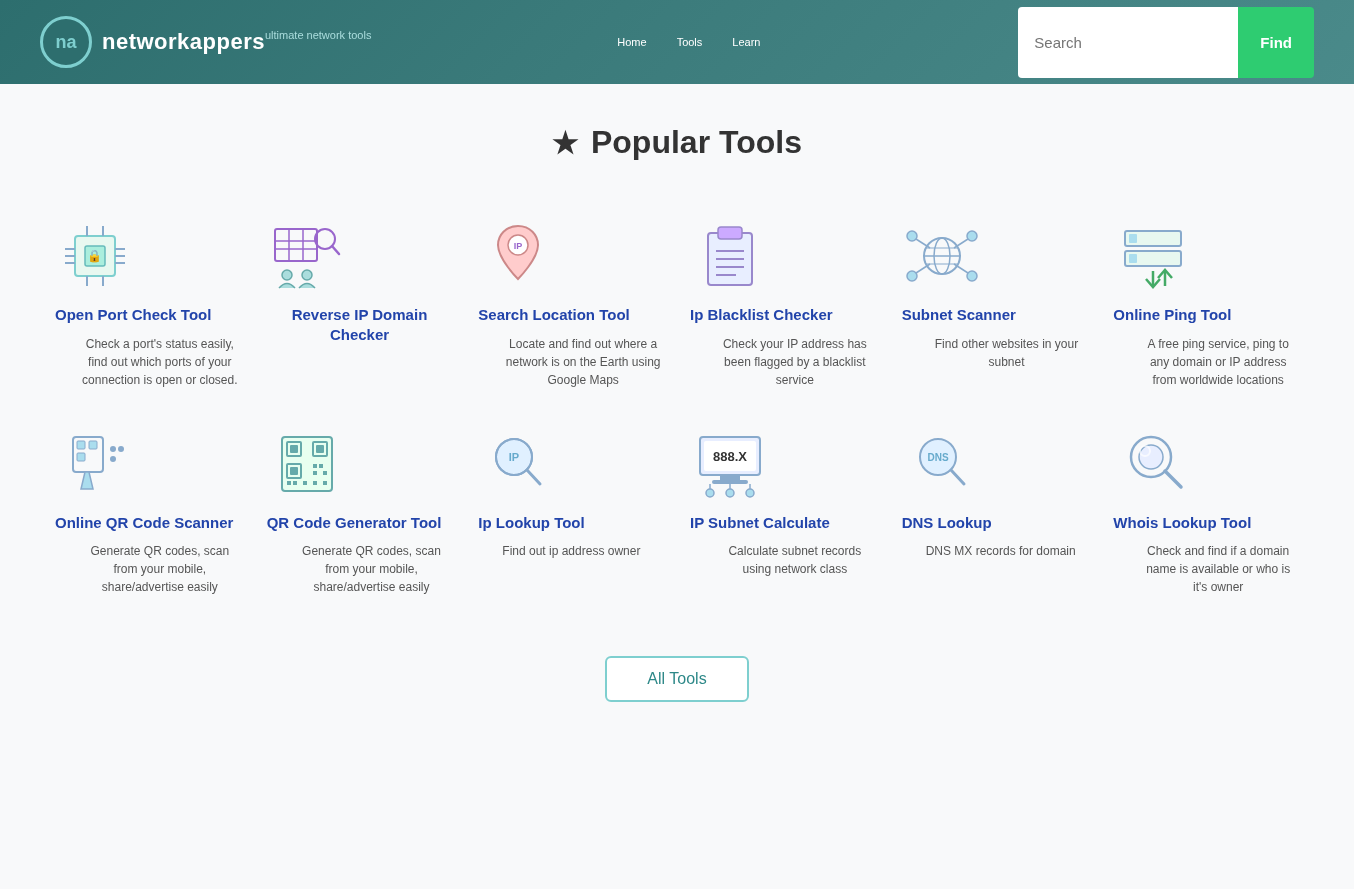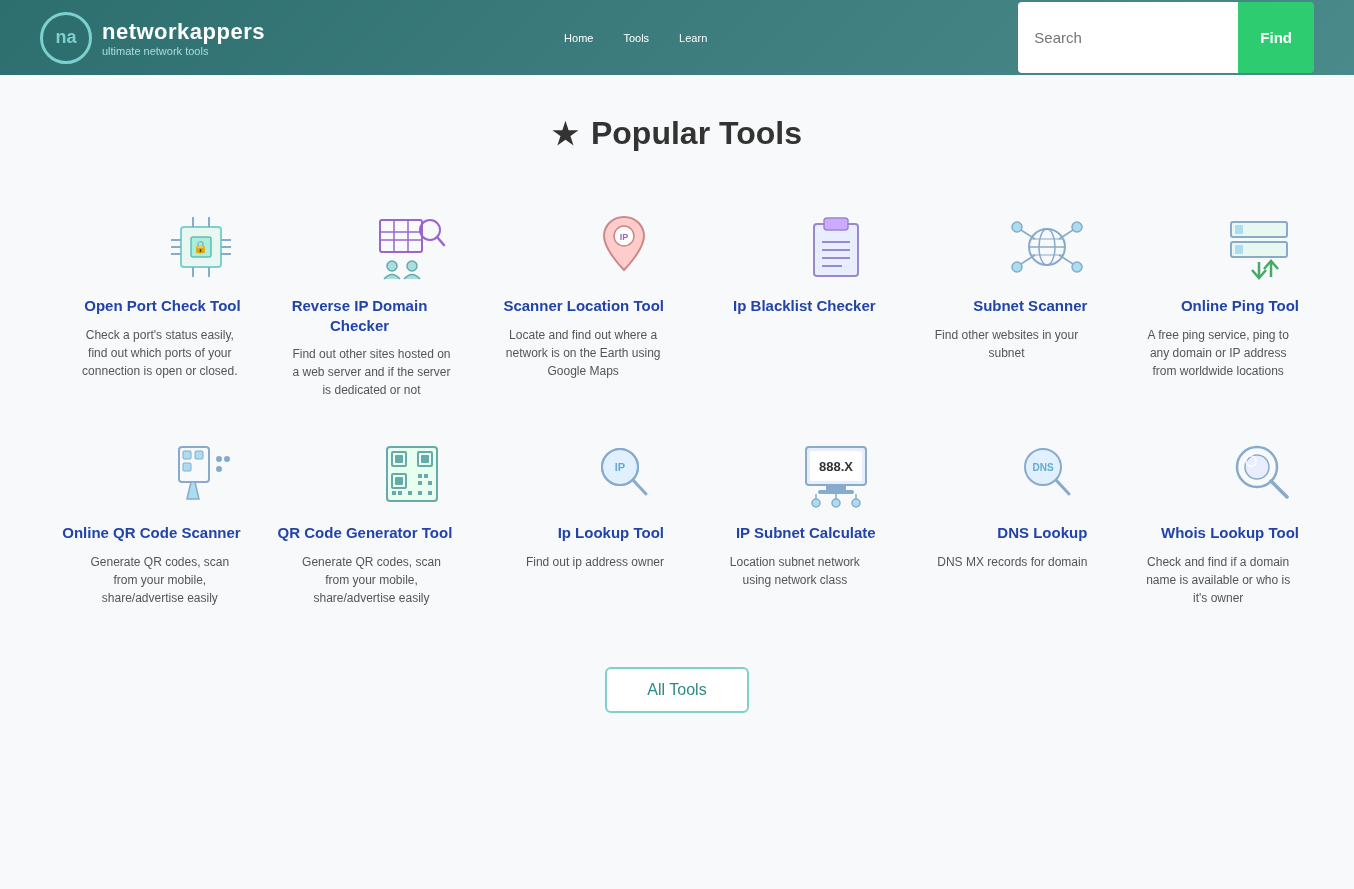--- a/index.html
+++ b/index.html
@@ -9,7 +9,7 @@
     header {
       background: linear-gradient(135deg, #2d6e6e 0%, #3a7a7a 40%, #4a8a8a 100%);
       padding: 0 40px;
-      height: 75px;
+      height: 84px;
       display: flex;
       align-items: center;
       justify-content: space-between;

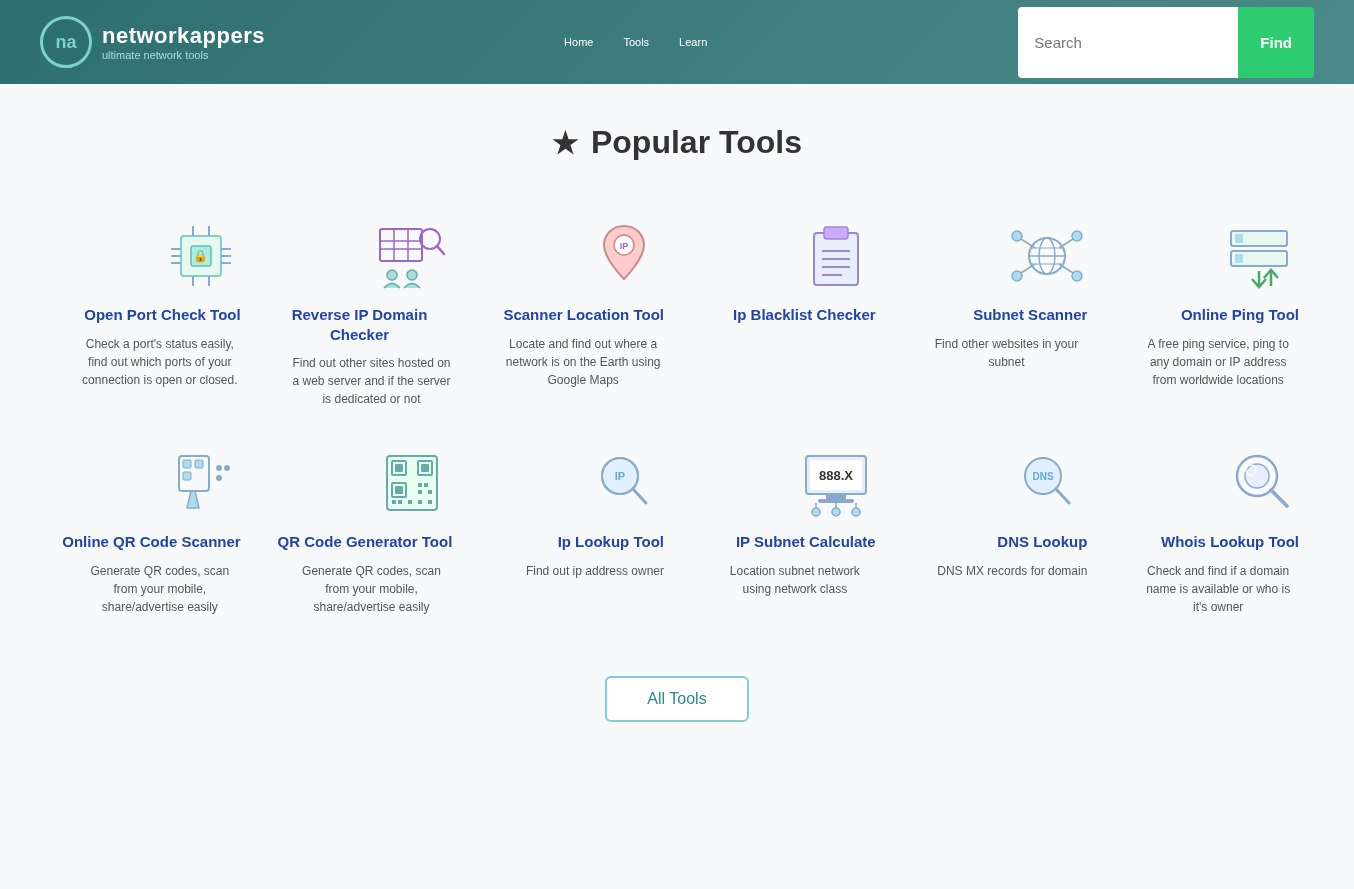--- a/index.html
+++ b/index.html
@@ -34,7 +34,7 @@
     }
     .logo-text {
       display: flex;
-      flex-direction: column;
+      flex-direction: row;
     }
     .logo-name {
       color: white;

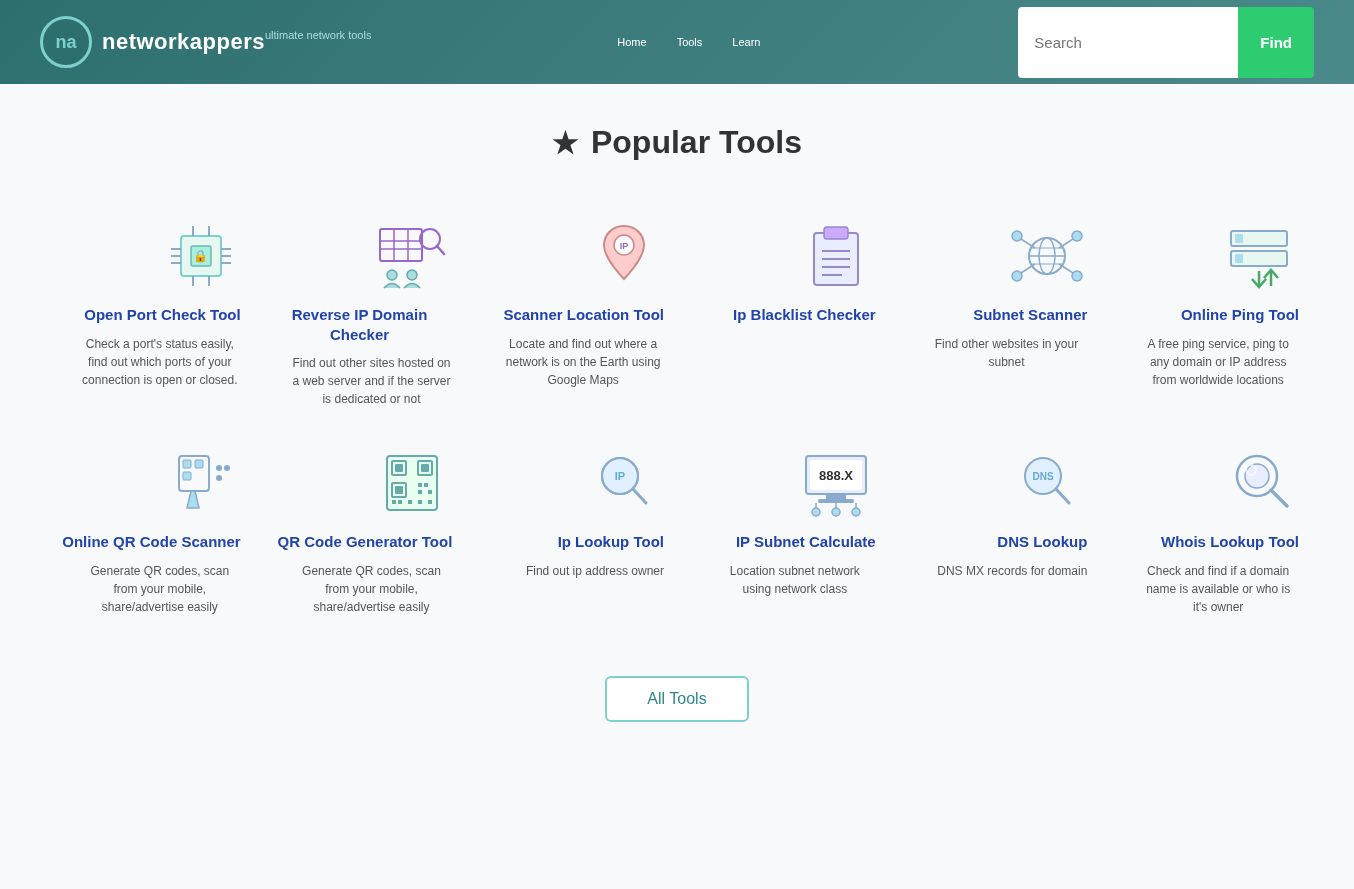--- a/index.html
+++ b/index.html
@@ -113,7 +113,7 @@
     .tool-card {
       display: flex;
       flex-direction: column;
-      align-items: flex-end;
+      align-items: flex-start;
       text-align: center;
       padding: 10px 8px;
       cursor: pointer;

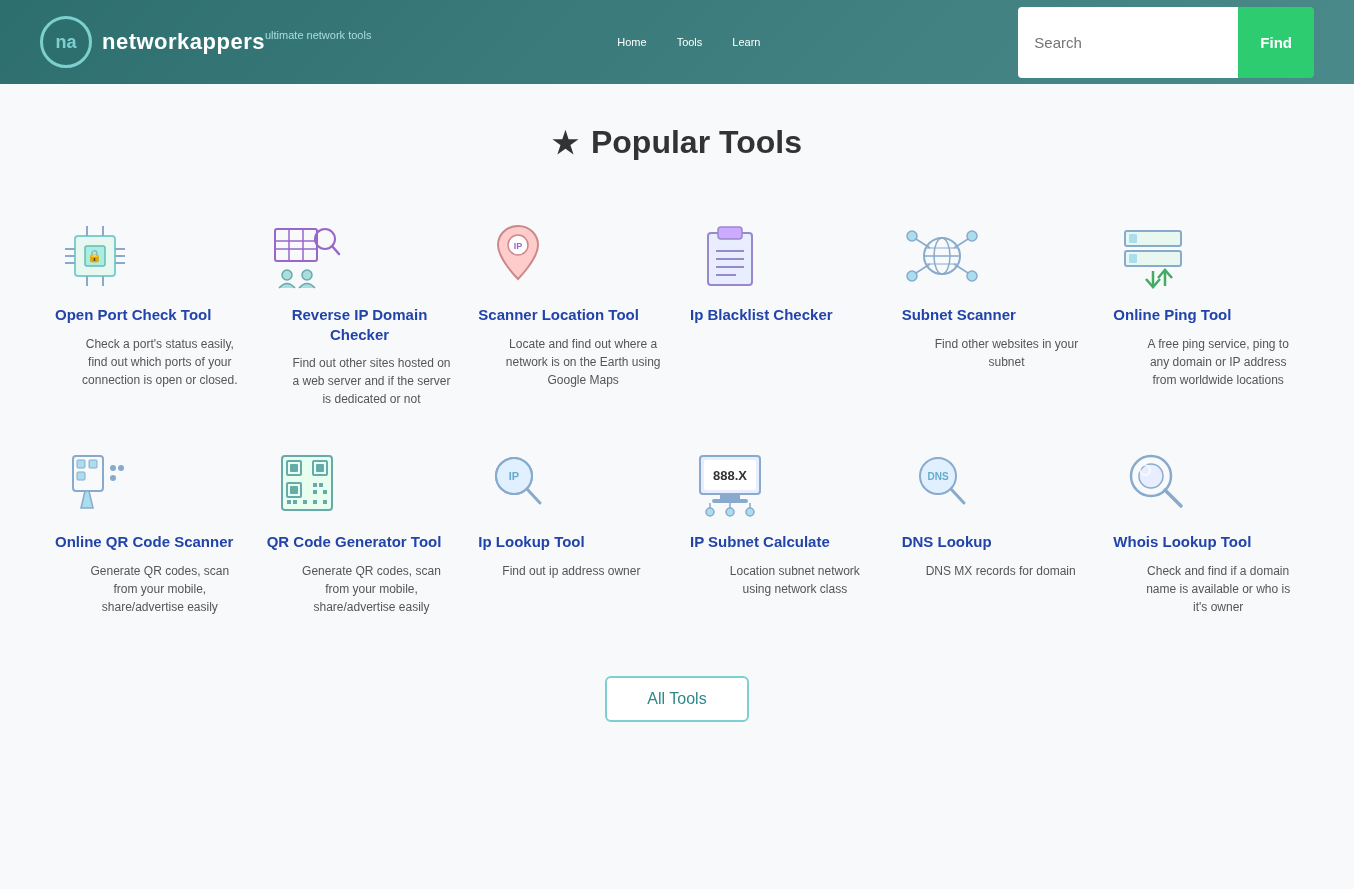--- a/index.html
+++ b/index.html
@@ -246,7 +246,7 @@
           <text x="40" y="28" text-anchor="middle" font-size="9" fill="#9966cc" font-weight="bold">IP</text>
         </svg>
       </div>
-      <div class="tool-title">Scanner Location Tool</div>
+      <div class="tool-title">Search Location Tool</div>
       <div class="tool-desc">Locate and find out where a network is on the Earth using Google Maps</div>
     </div>
 

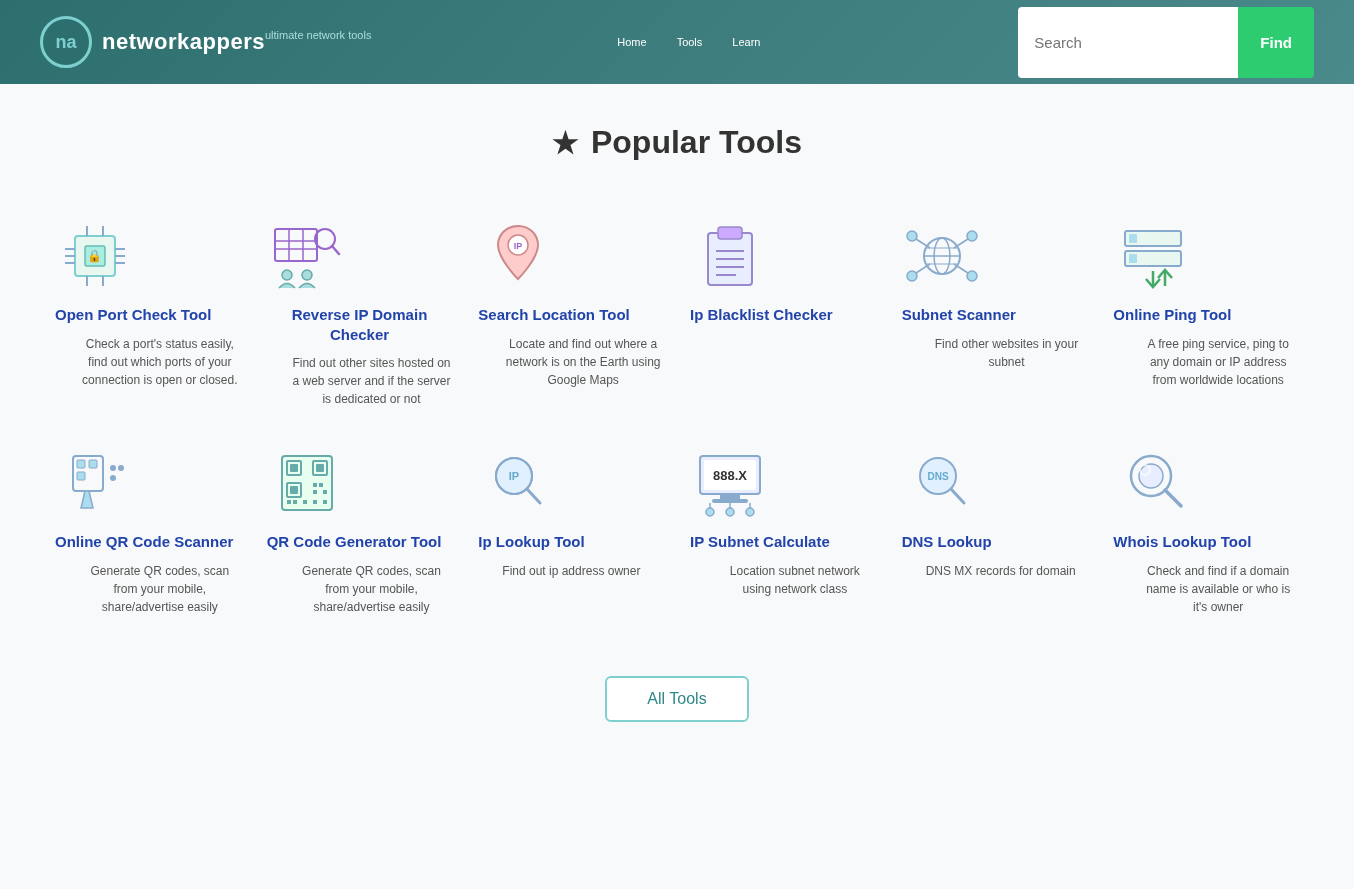--- a/index.html
+++ b/index.html
@@ -264,6 +264,7 @@
         </svg>
       </div>
       <div class="tool-title">Ip Blacklist Checker</div>
+      <div class="tool-desc">Check your IP address has been flagged by a blacklist service</div>
     </div>
 
     <div class="tool-card">

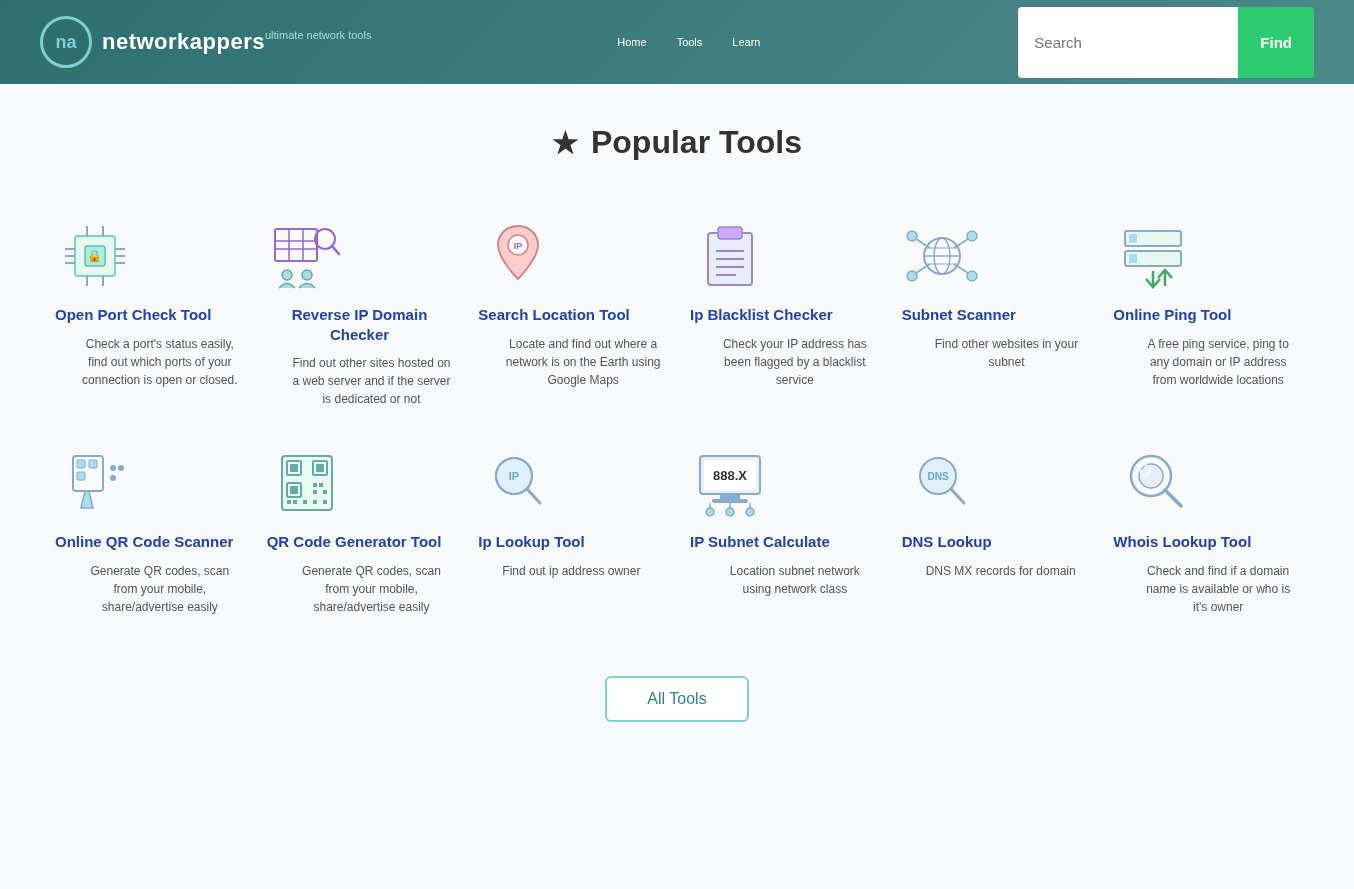--- a/index.html
+++ b/index.html
@@ -234,7 +234,6 @@
         </svg>
       </div>
       <div class="tool-title">Reverse IP Domain Checker</div>
-      <div class="tool-desc">Find out other sites hosted on a web server and if the server is dedicated or not</div>
     </div>
 
     <div class="tool-card">

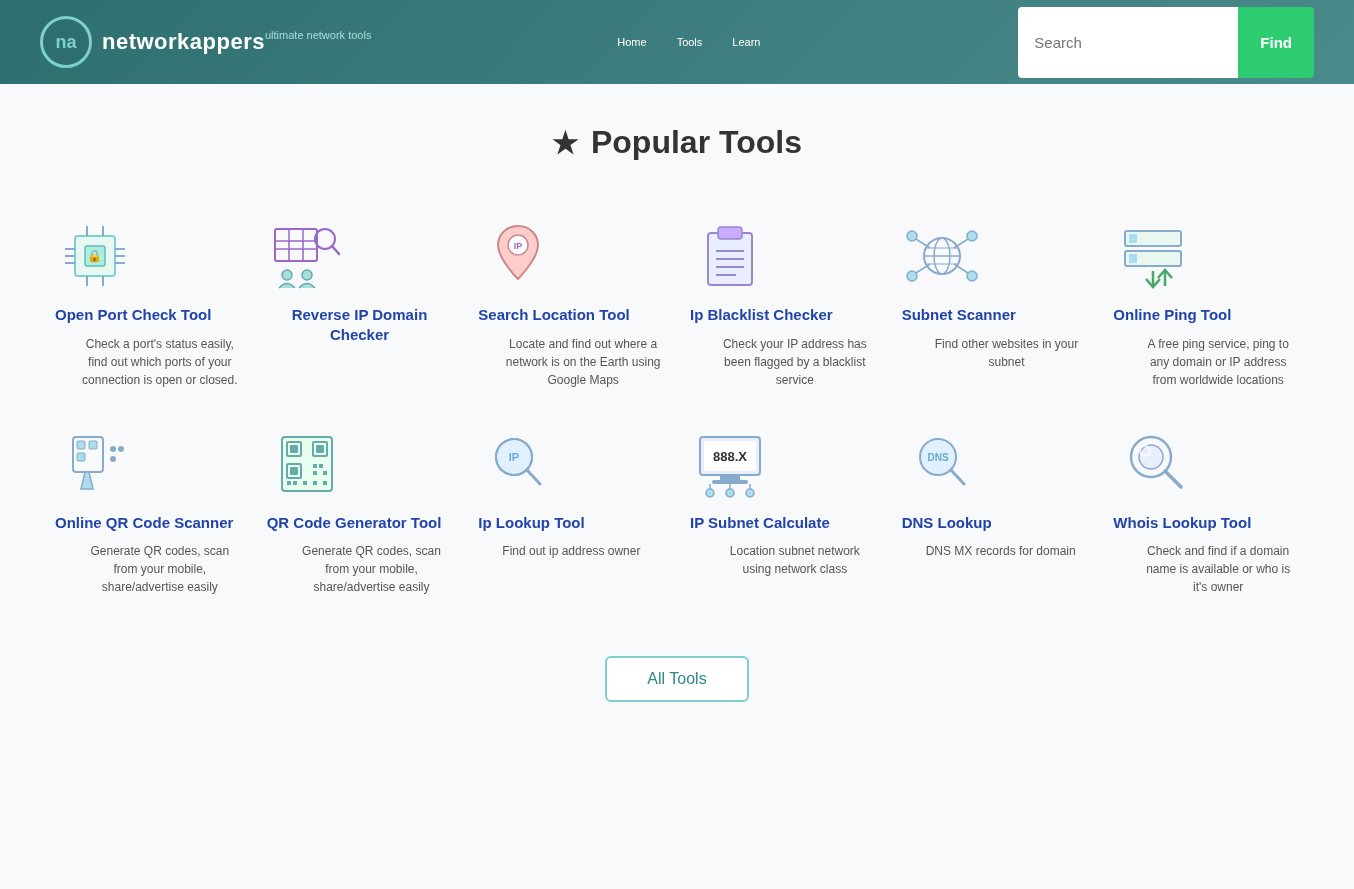--- a/index.html
+++ b/index.html
@@ -396,7 +396,7 @@
         </svg>
       </div>
       <div class="tool-title">IP Subnet Calculate</div>
-      <div class="tool-desc">Location subnet network using network class</div>
+      <div class="tool-desc">Calculate subnet records using network class</div>
     </div>
 
     <div class="tool-card">

